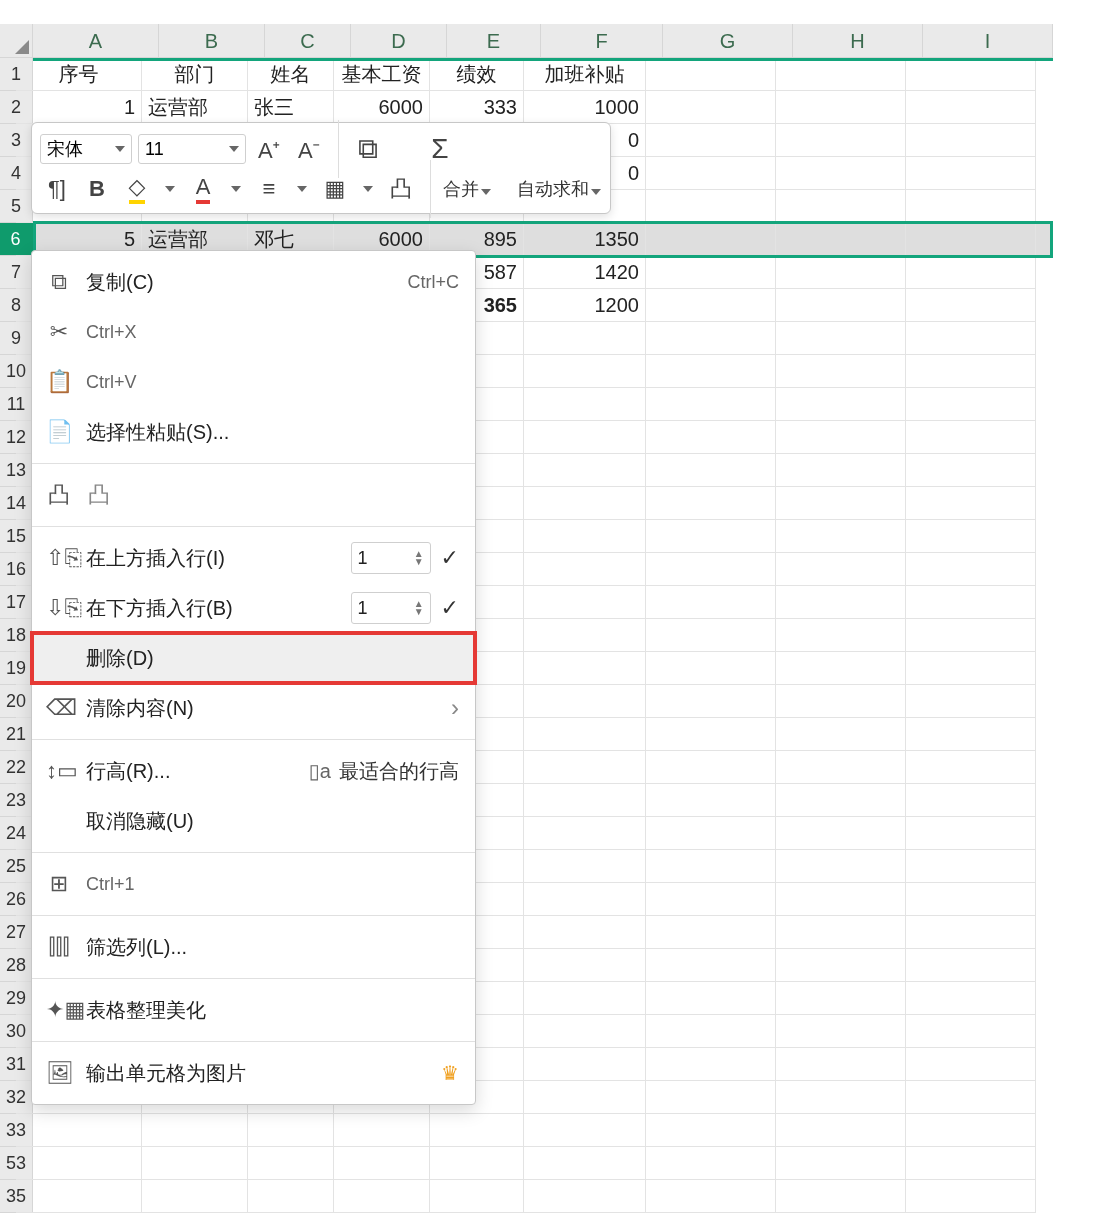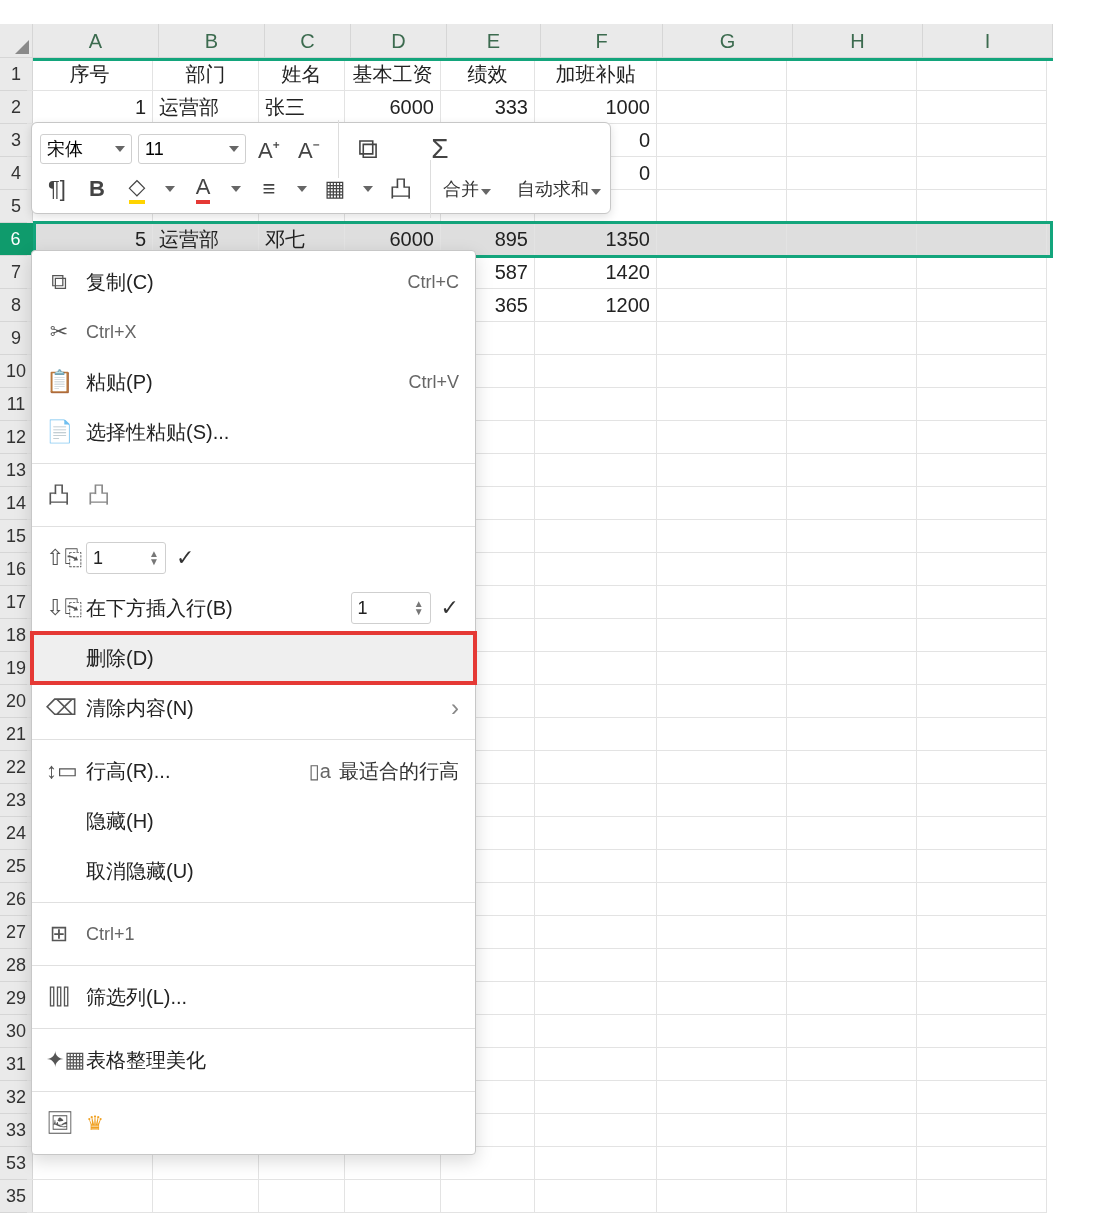--- a/index.html
+++ b/index.html
@@ -70,7 +70,7 @@
   
   .grid {
     position: absolute;
-    left: 27px; top: 58px;
+    left: 16px; top: 58px;
   }
   .grow { display: flex; height: 33px; }
   .cell {

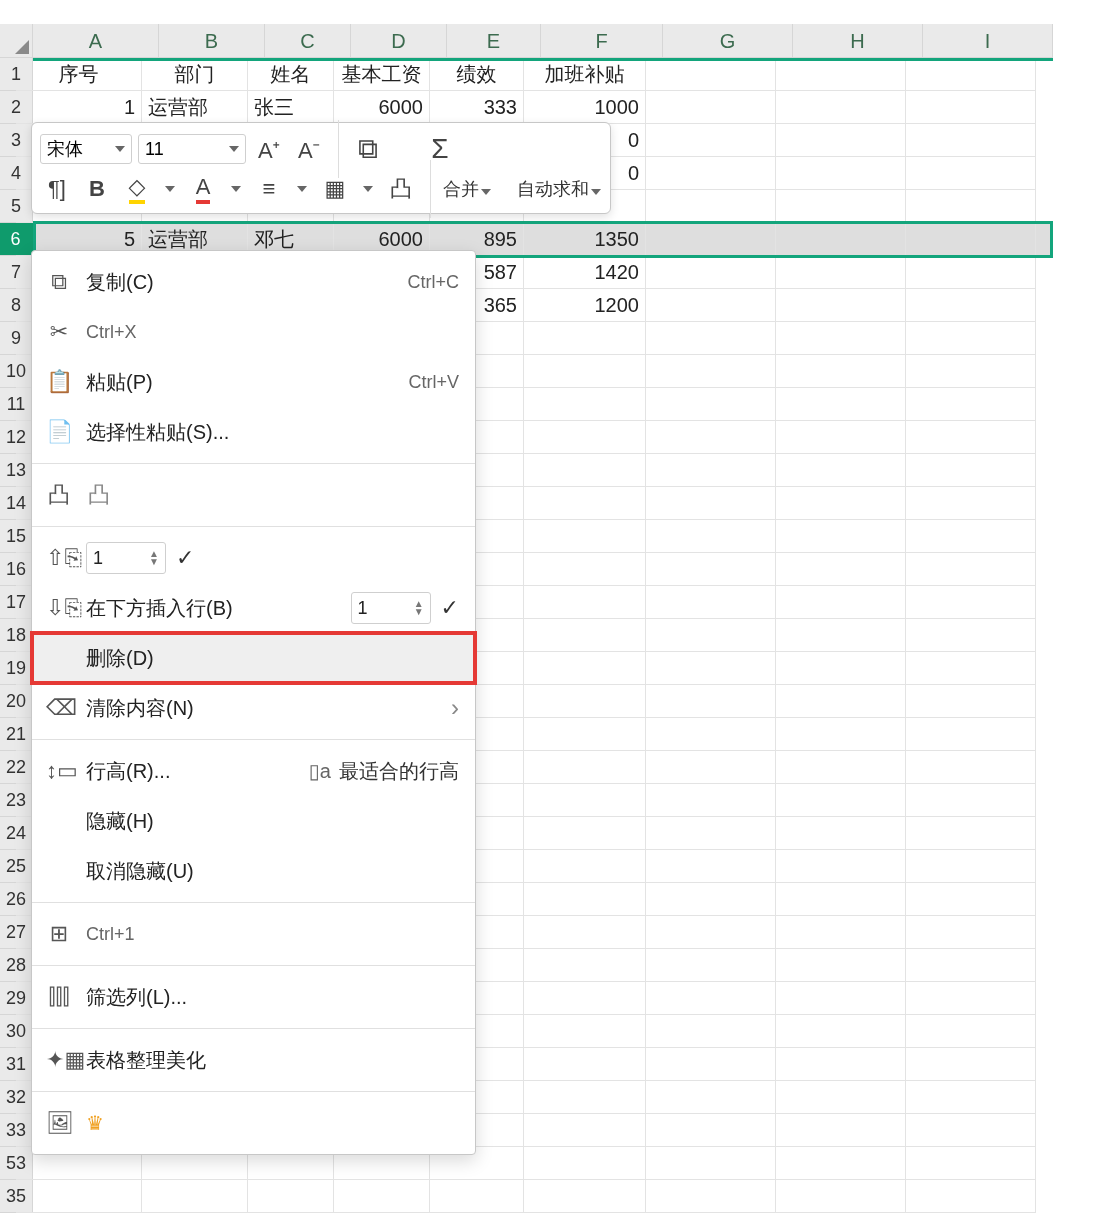--- a/index.html
+++ b/index.html
@@ -344,7 +344,7 @@
       <div class="cell" style="width: 106px;"></div>
       <div class="cell" style="width: 86px;"></div>
       <div class="cell r" style="width: 96px;"></div>
-      <div class="cell r" style="width: 94px;">365</div>
+      <div class="cell r" style="width: 94px; font-weight: bold;">365</div>
       <div class="cell r" style="width: 122px;">1200</div>
       <div class="cell r" style="width: 130px;"></div>
       <div class="cell r" style="width: 130px;"></div>

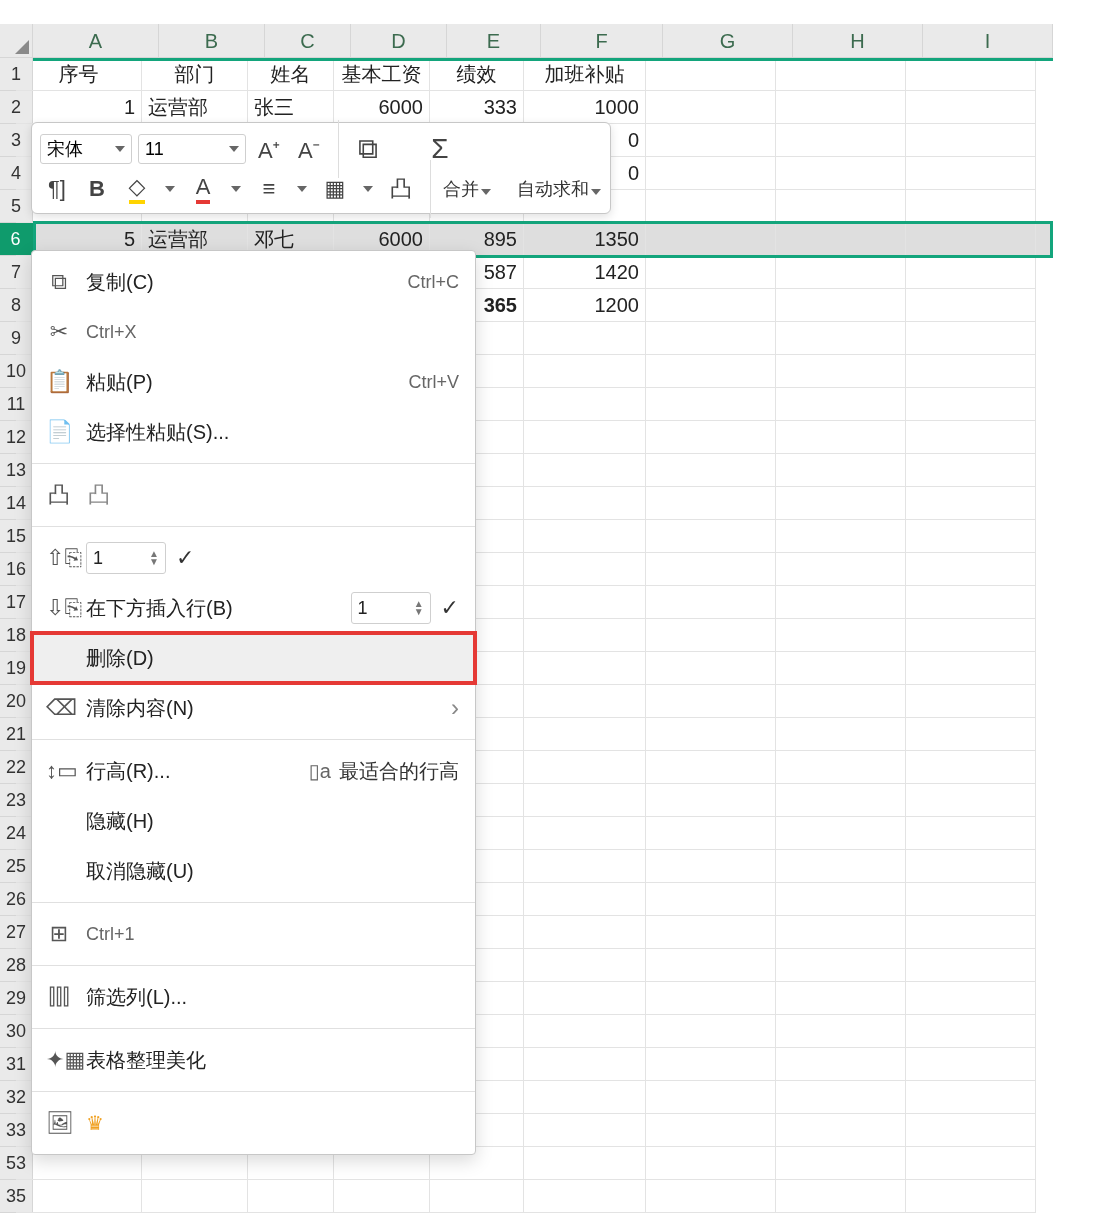--- a/index.html
+++ b/index.html
@@ -711,7 +711,6 @@
   </div>
   <div class="ctx-item">
     <span class="ctx-ico">📋</span>
-    <span class="ctx-label">粘贴(P)</span>
     <span class="ctx-short">Ctrl+V</span>
   </div>
   <div class="ctx-item">

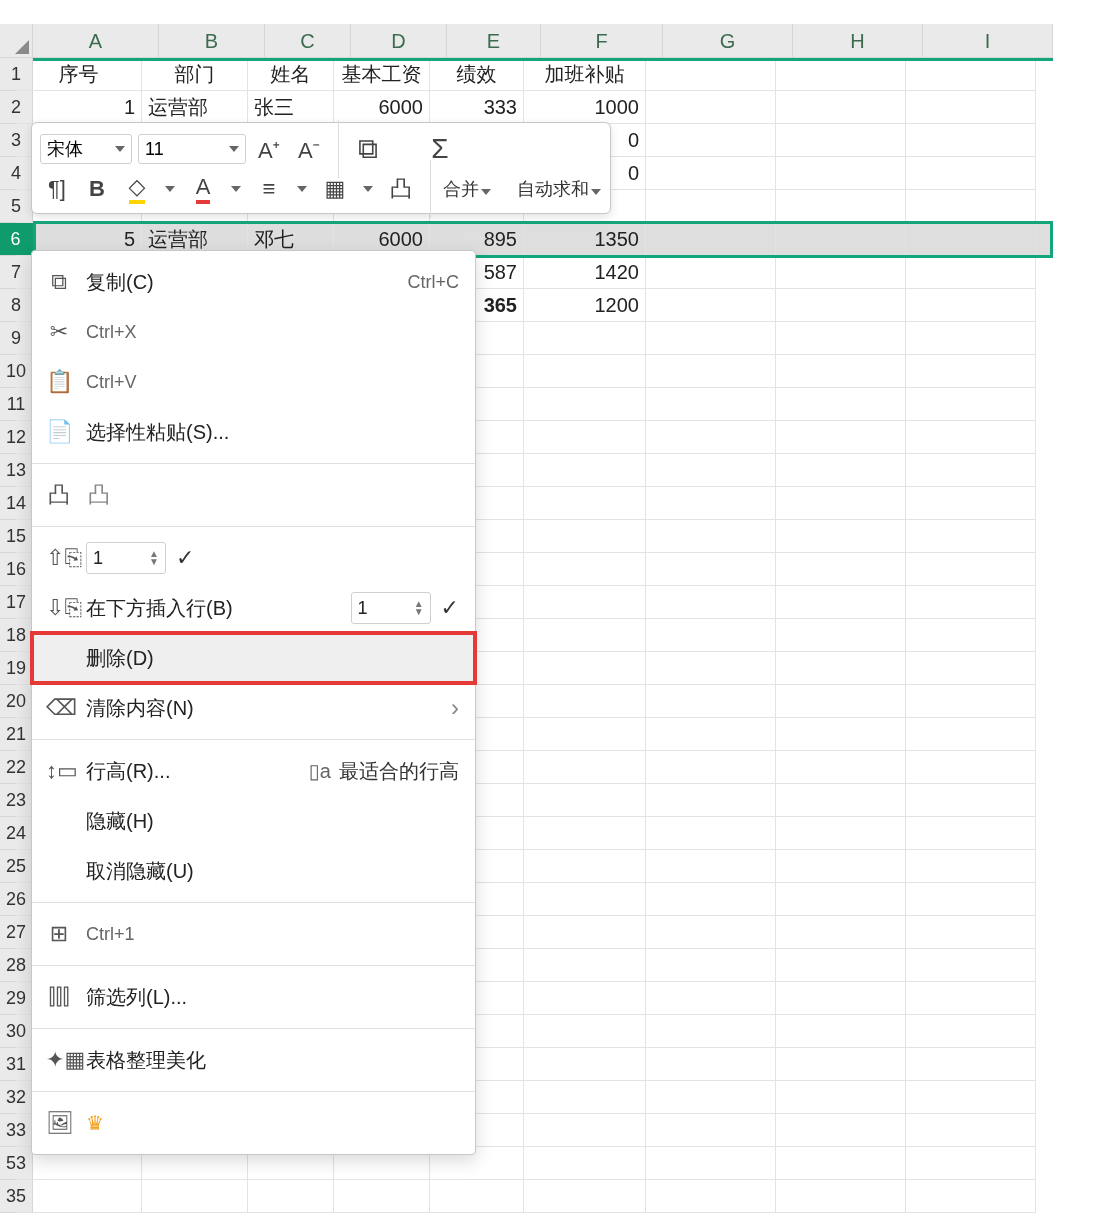--- a/index.html
+++ b/index.html
@@ -725,6 +725,7 @@
   <div class="ctx-sep"></div>
   <div class="ctx-item">
     <span class="ctx-ico">⇧⎘</span>
+    <span class="ctx-label">在上方插入行(I)</span>
     <span class="ctx-right">
       <span class="ctx-spin">
           <span>1</span>

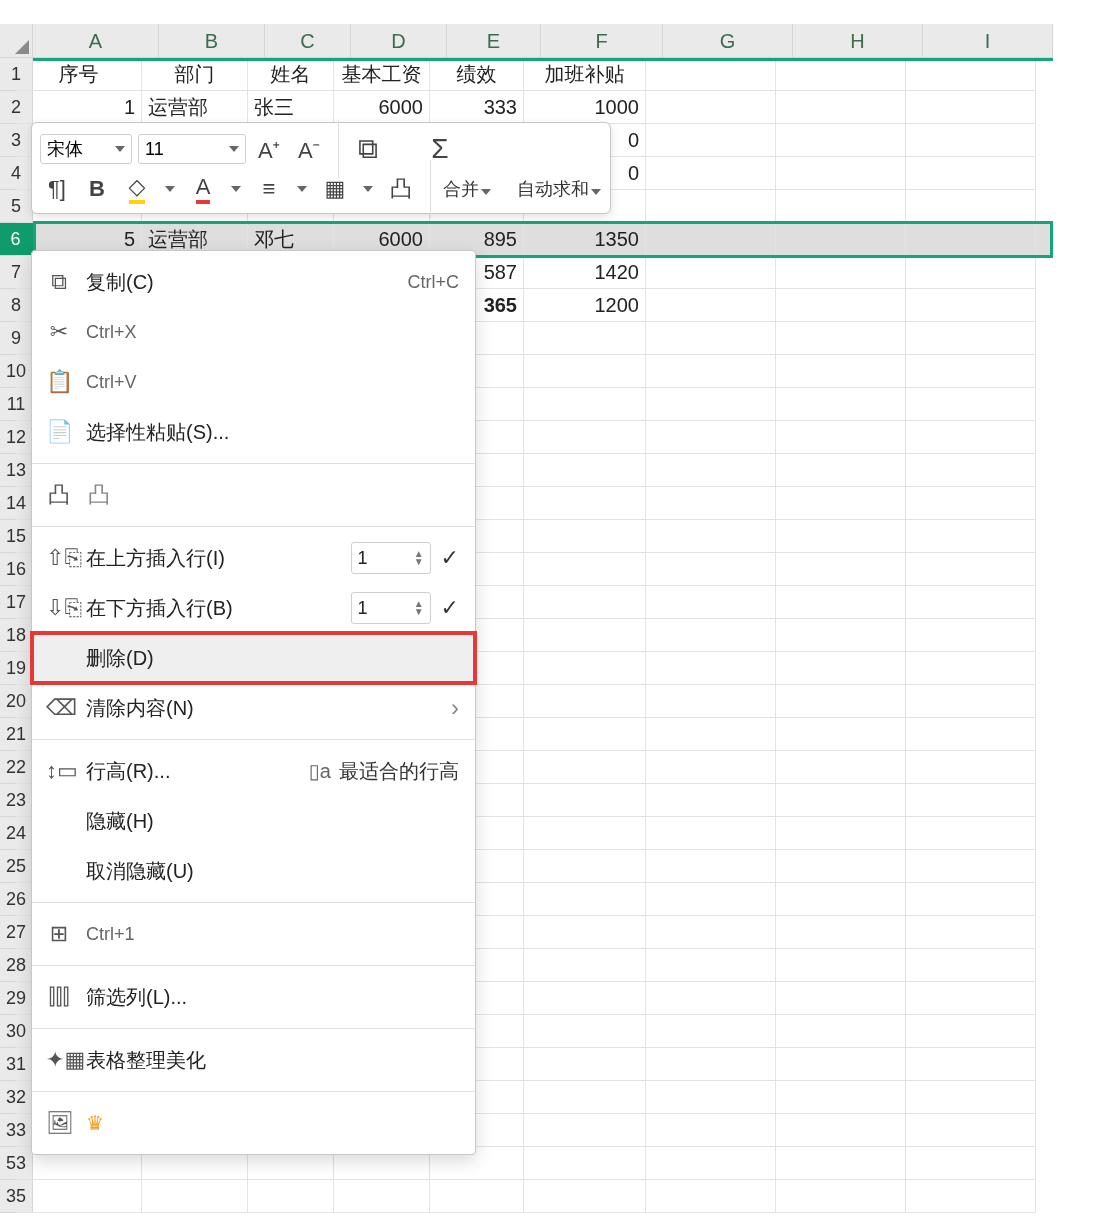--- a/index.html
+++ b/index.html
@@ -765,10 +765,6 @@
   </div>
   <div class="ctx-item">
     <span class="ctx-ico"></span>
-    <span class="ctx-label">隐藏(H)</span>
-  </div>
-  <div class="ctx-item">
-    <span class="ctx-ico"></span>
     <span class="ctx-label">取消隐藏(U)</span>
   </div>
   <div class="ctx-sep"></div>

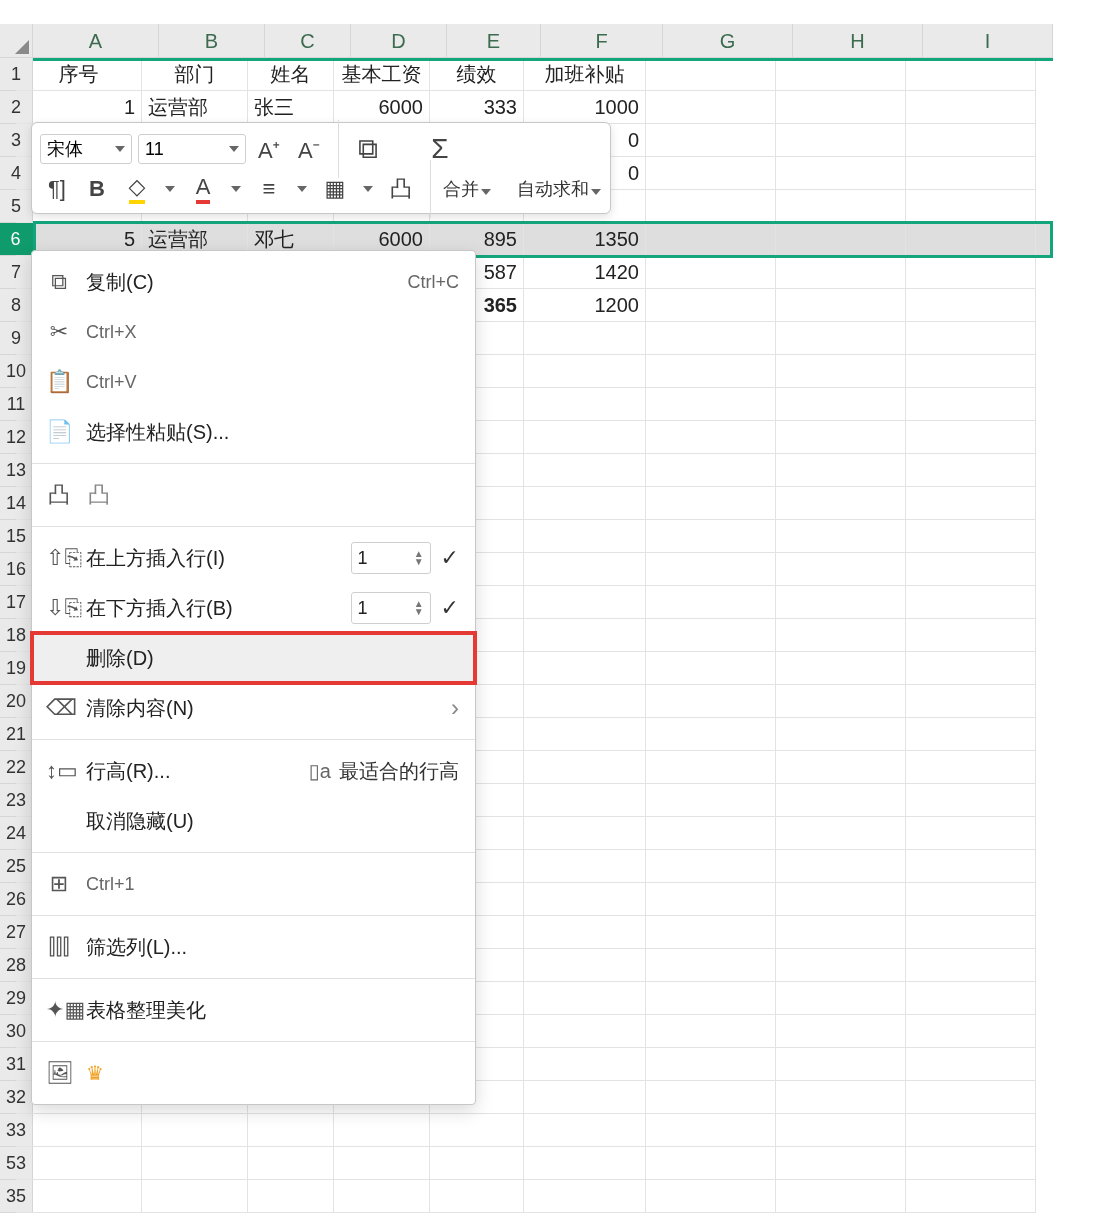--- a/index.html
+++ b/index.html
@@ -785,6 +785,7 @@
   <div class="ctx-sep"></div>
   <div class="ctx-item">
     <span class="ctx-ico">🖼</span>
+    <span class="ctx-label">输出单元格为图片</span>
     <span class="crown">♛</span>
   </div>
 </div>

